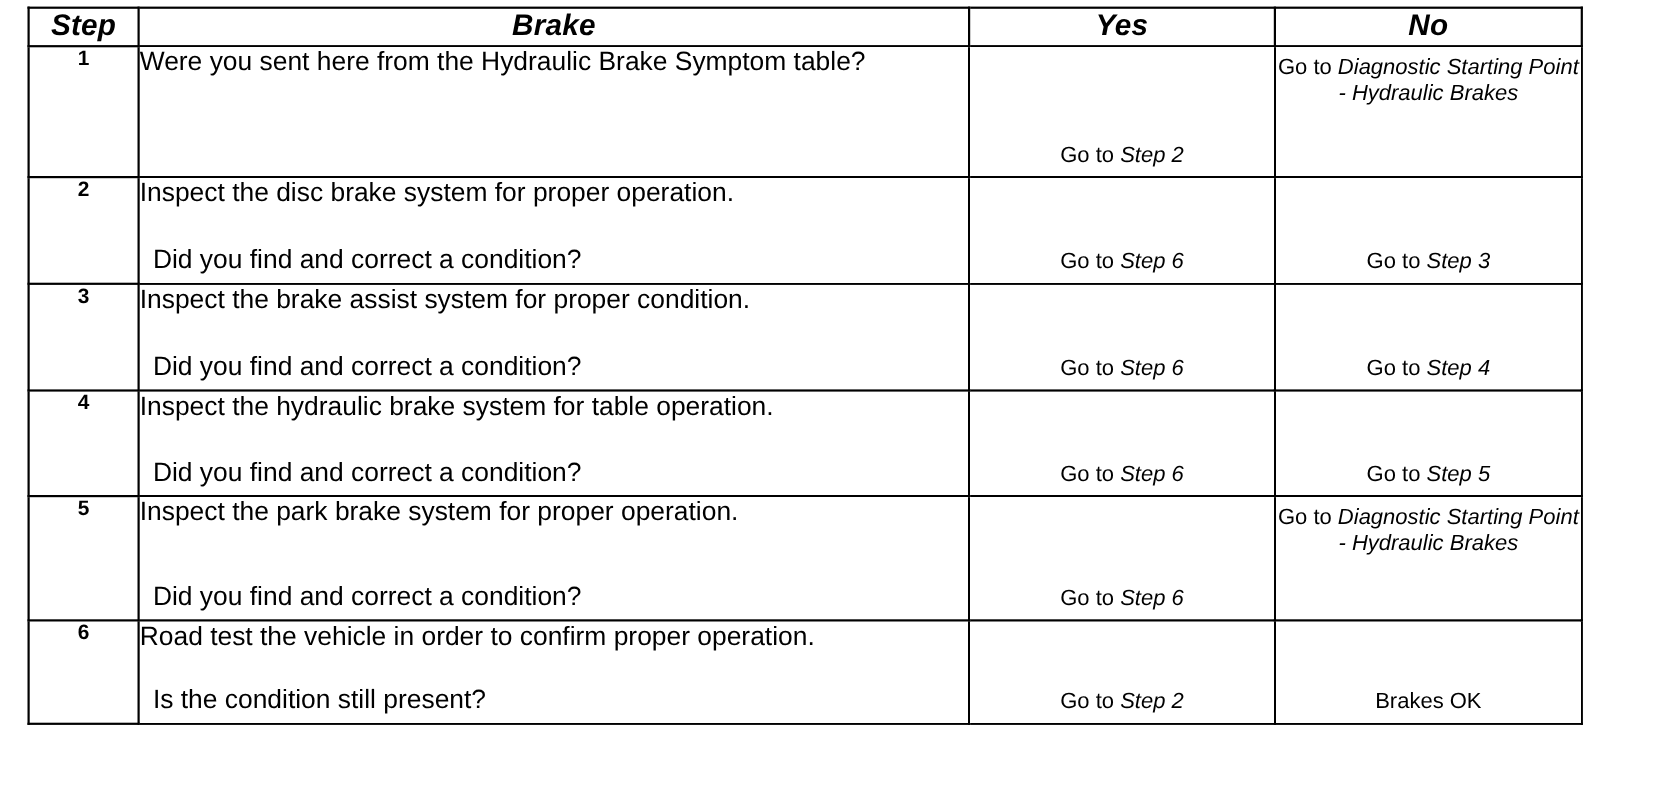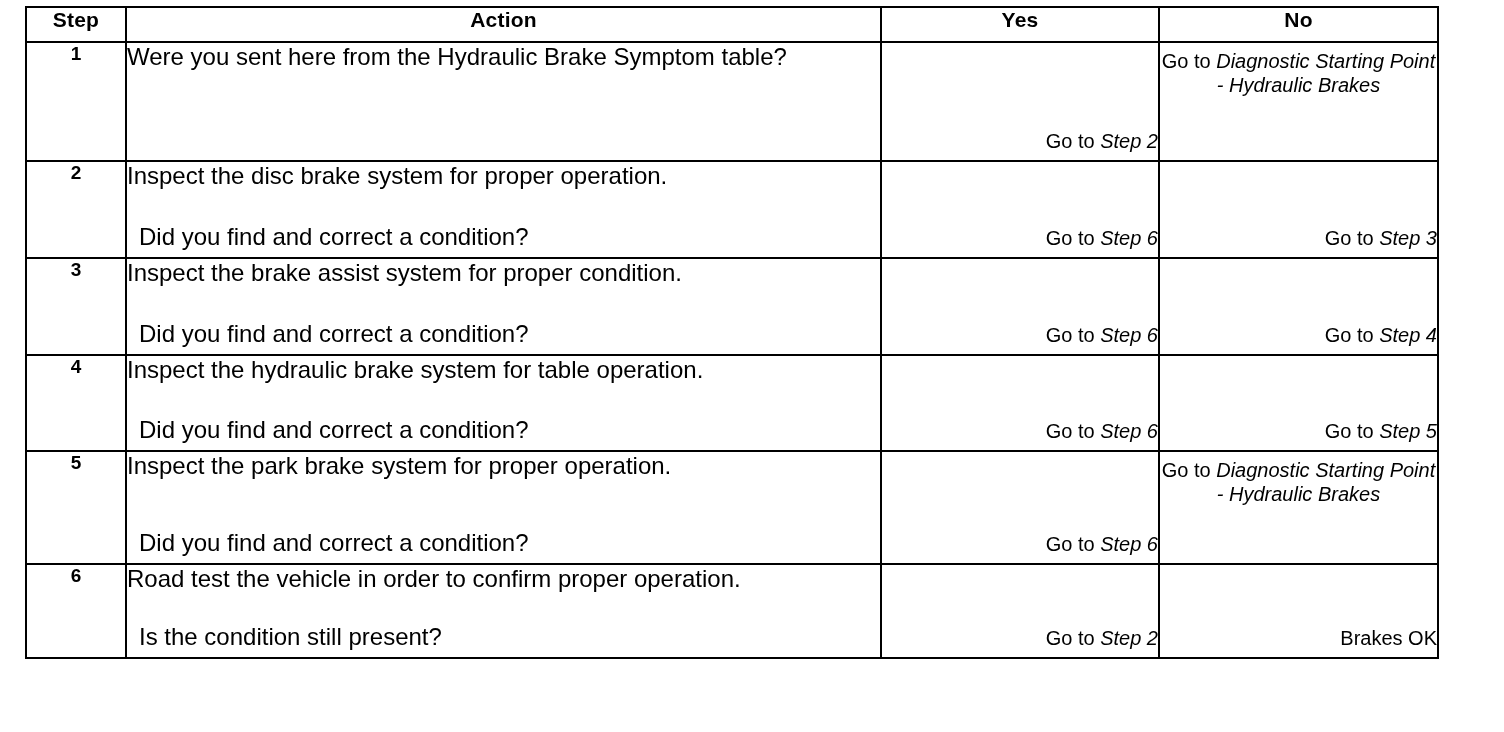--- a/index.html
+++ b/index.html
@@ -53,8 +53,9 @@
     text-align: center;
     vertical-align: middle;
     font-weight: bold;
-    font-size: 21px;
+    font-size: 27px;
     letter-spacing: 0.2px;
+    font-style: italic;
   }
 
   

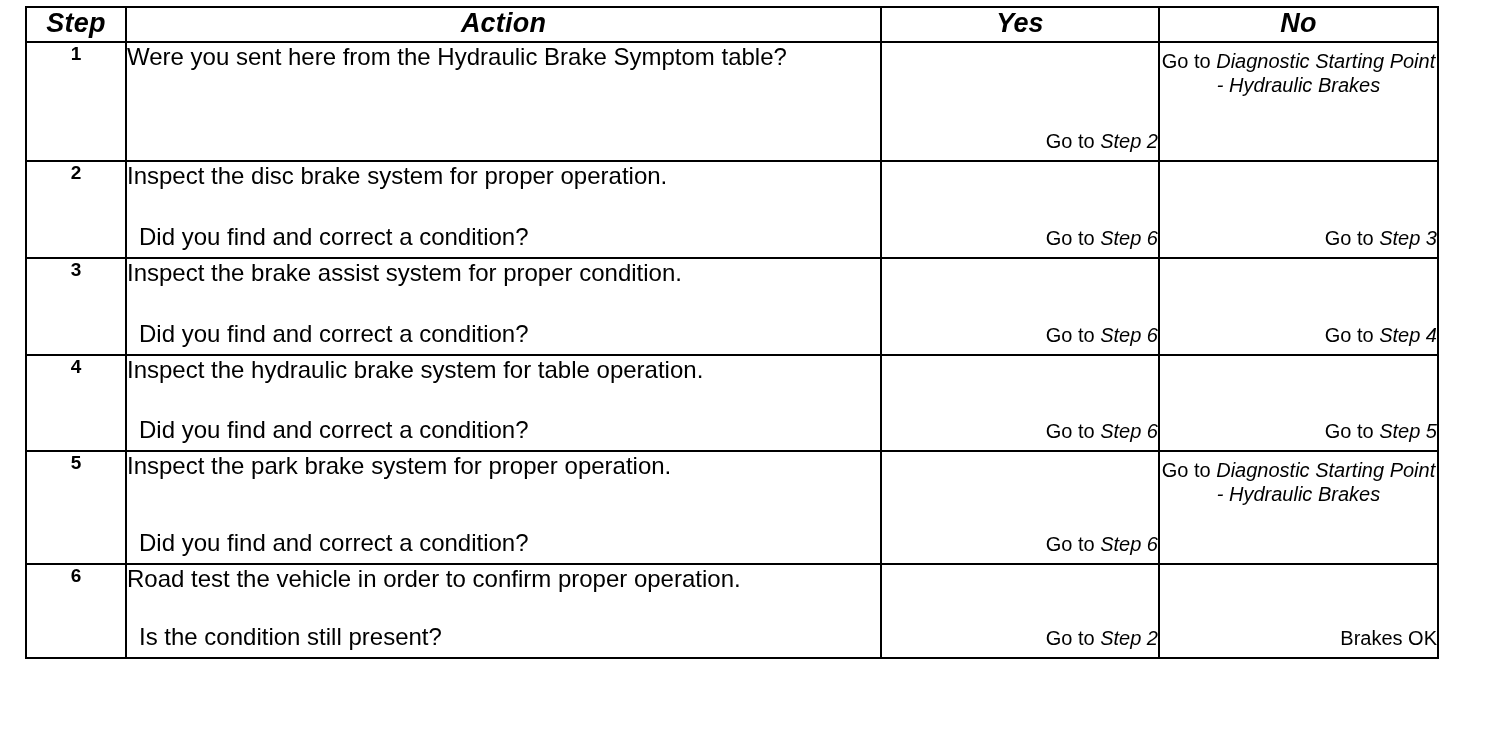--- a/index.html
+++ b/index.html
@@ -138,7 +138,7 @@
     <thead>
       <tr>
         <th>Step</th>
-        <th>Action</th>
+        <th>Brake</th>
         <th>Yes</th>
         <th>No</th>
       </tr>

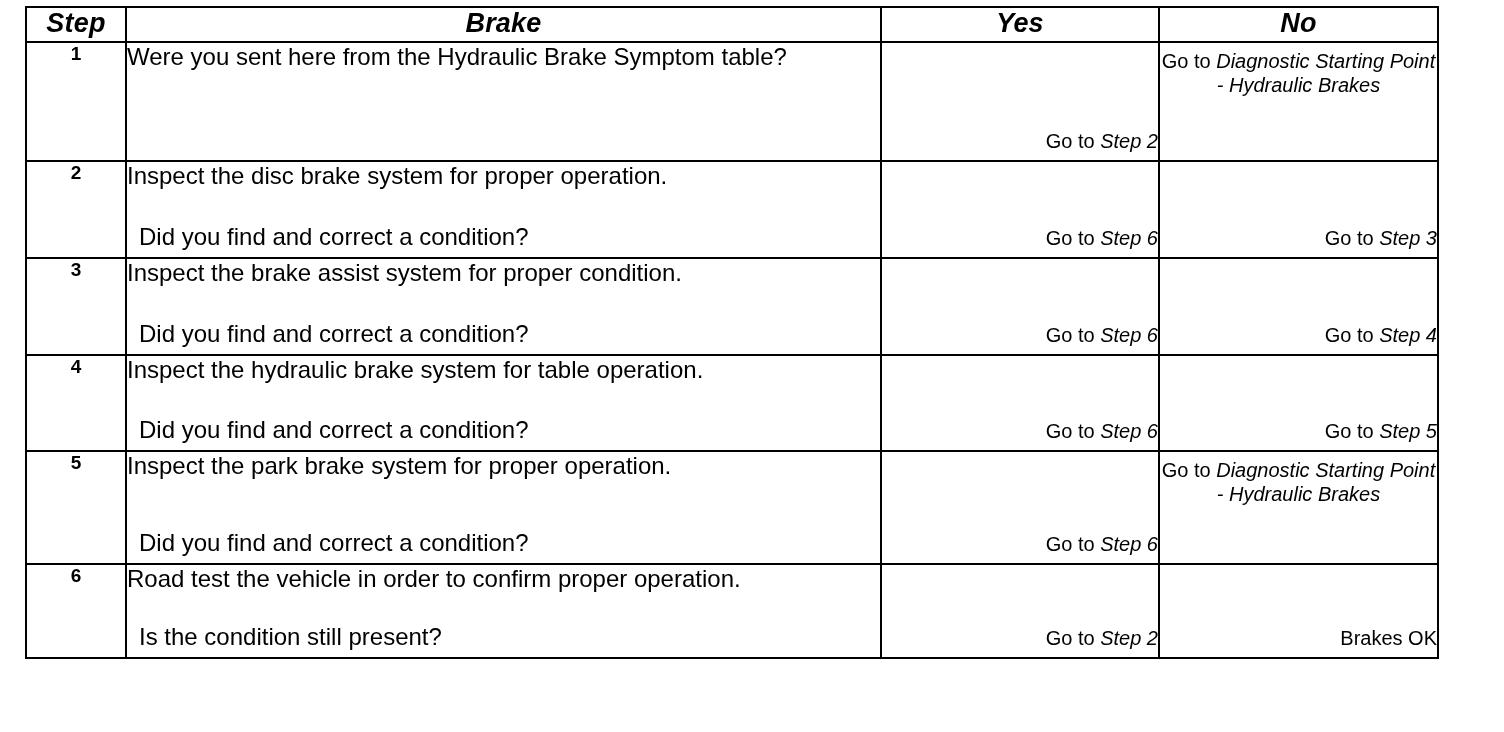--- a/index.html
+++ b/index.html
@@ -97,7 +97,7 @@
     left: 0;
     right: 0;
     bottom: 6px;
-    text-align: right;
+    text-align: center;
     white-space: nowrap;
   }
   .answer-top {

